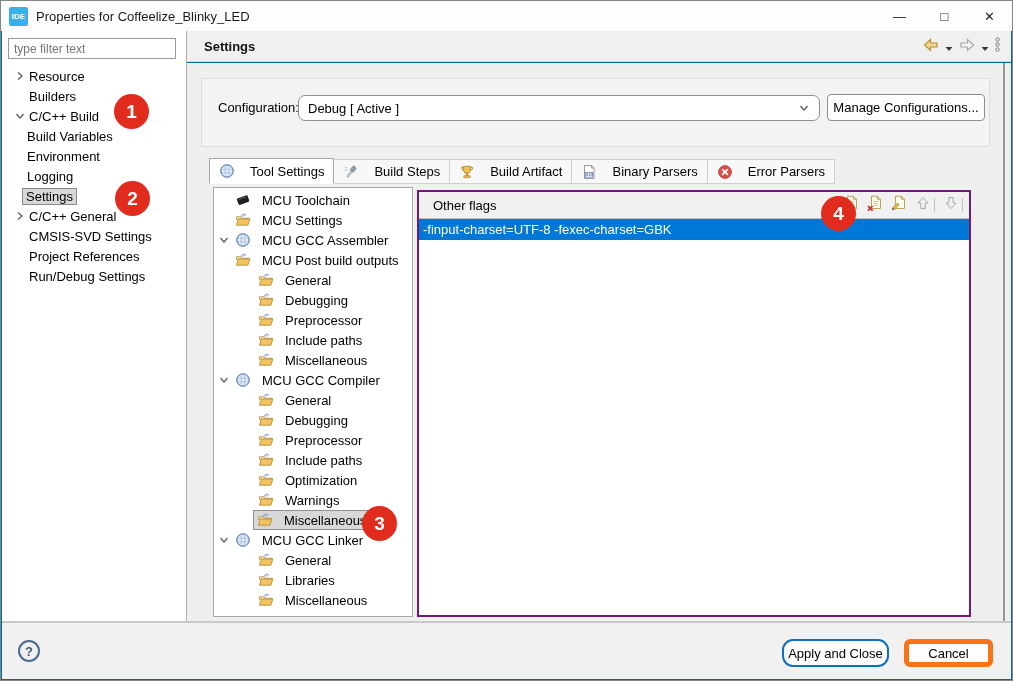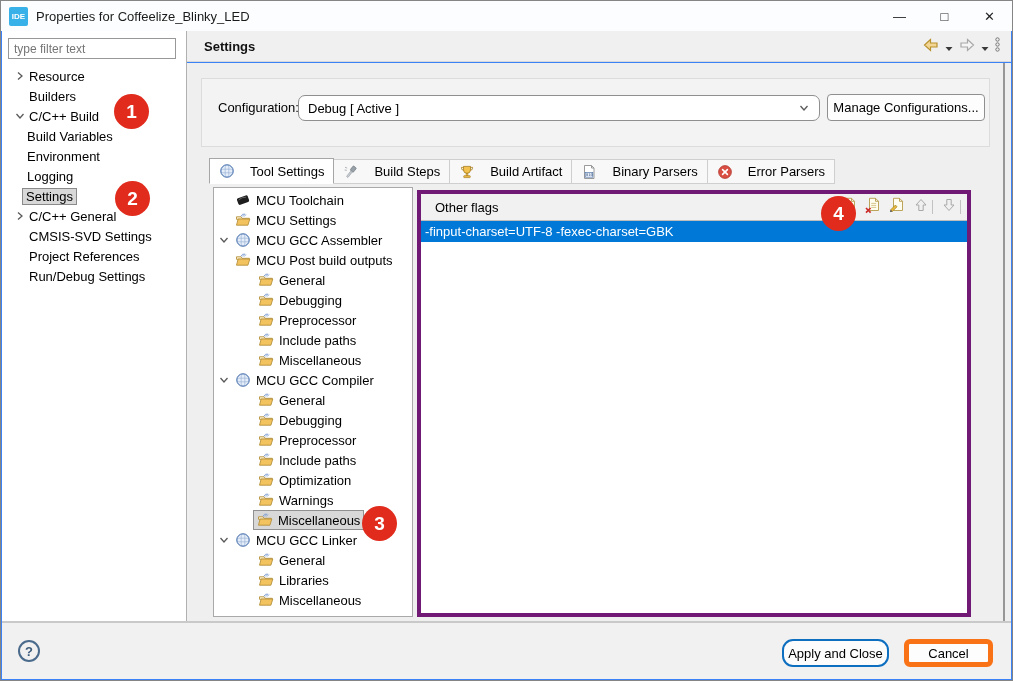--- a/index.html
+++ b/index.html
@@ -4,7 +4,7 @@
 <style>
   html,body{margin:0;padding:0;background:#e8e8e8;}
   *{box-sizing:border-box;}
-  .window{position:relative;width:1013px;height:681px;background:#3b82f6;border:1px solid #858585;
+  .window{position:relative;width:1013px;height:681px;background:#0369a1;border:1px solid #858585;
           font-family:"Liberation Sans",sans-serif;overflow:hidden;}
 
   

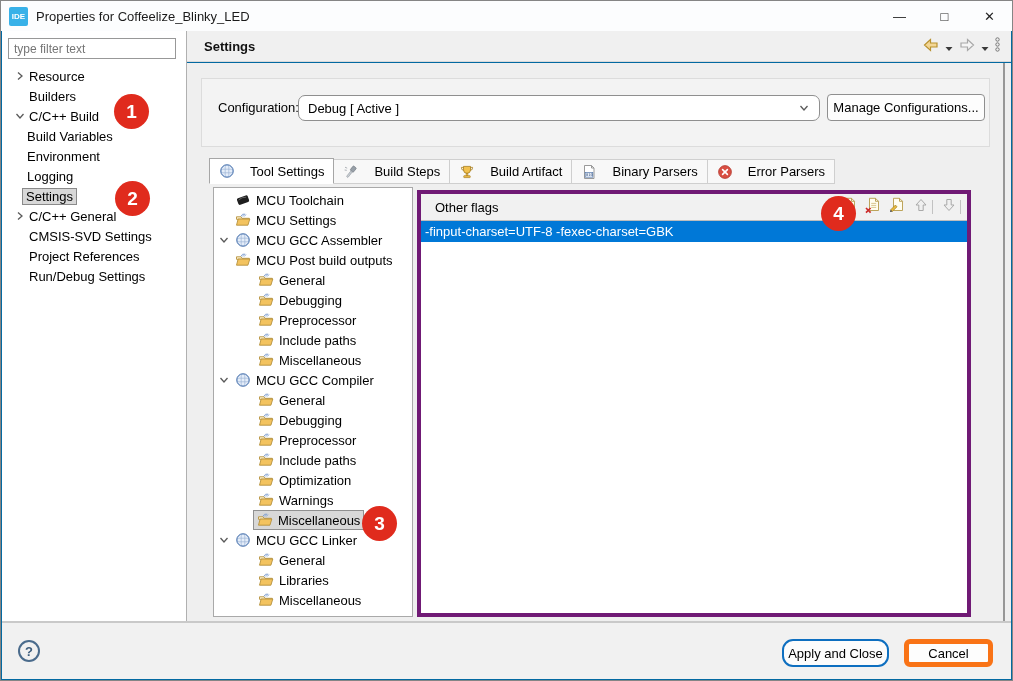--- a/index.html
+++ b/index.html
@@ -61,7 +61,7 @@
   .t-row{height:20px;display:flex;align-items:center;font-size:13px;color:#000;white-space:nowrap;}
   .t-chev{width:14px;margin-left:3px;display:flex;justify-content:center;flex:none;}
   .t-row.child{padding-left:40px;}
-  .t-inner{display:flex;align-items:center;gap:5px;padding:1px 3px;border:1px solid transparent;}
+  .t-inner{display:flex;align-items:center;gap:11px;padding:1px 3px;border:1px solid transparent;}
   .t-inner.sel{background:#d8d8d8;border:1px solid #909090;margin-left:-1px;}
   .t-icon{width:16px;height:16px;display:flex;flex:none;}
 

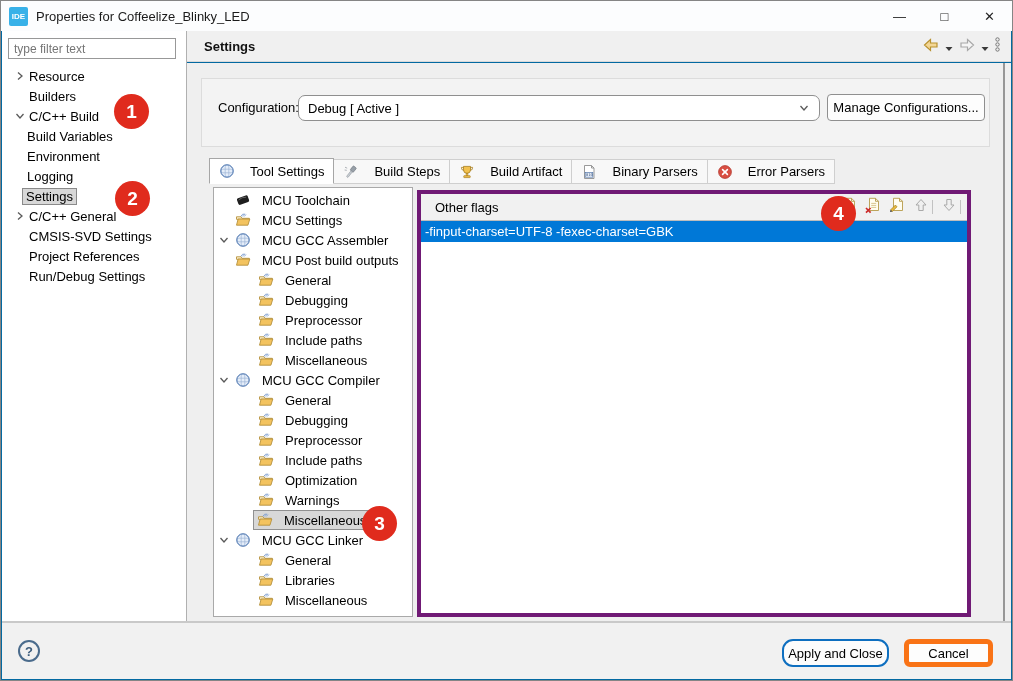--- a/index.html
+++ b/index.html
@@ -66,7 +66,7 @@
   .t-icon{width:16px;height:16px;display:flex;flex:none;}
 
   
-  .flags-panel{position:absolute;left:230px;top:127px;width:554px;height:427px;border:4px solid #701a75;background:#fff;}
+  .flags-panel{position:absolute;left:230px;top:127px;width:554px;height:427px;border:2px solid #701a75;background:#fff;}
   .flags-header{height:27px;background:#f1f1f1;border-bottom:1px solid #bdbdbd;display:flex;align-items:center;}
   .flags-title{margin-left:14px;font-size:13px;color:#000;}
   .flags-toolbar{margin-left:auto;margin-right:6px;display:flex;align-items:center;gap:7px;}

